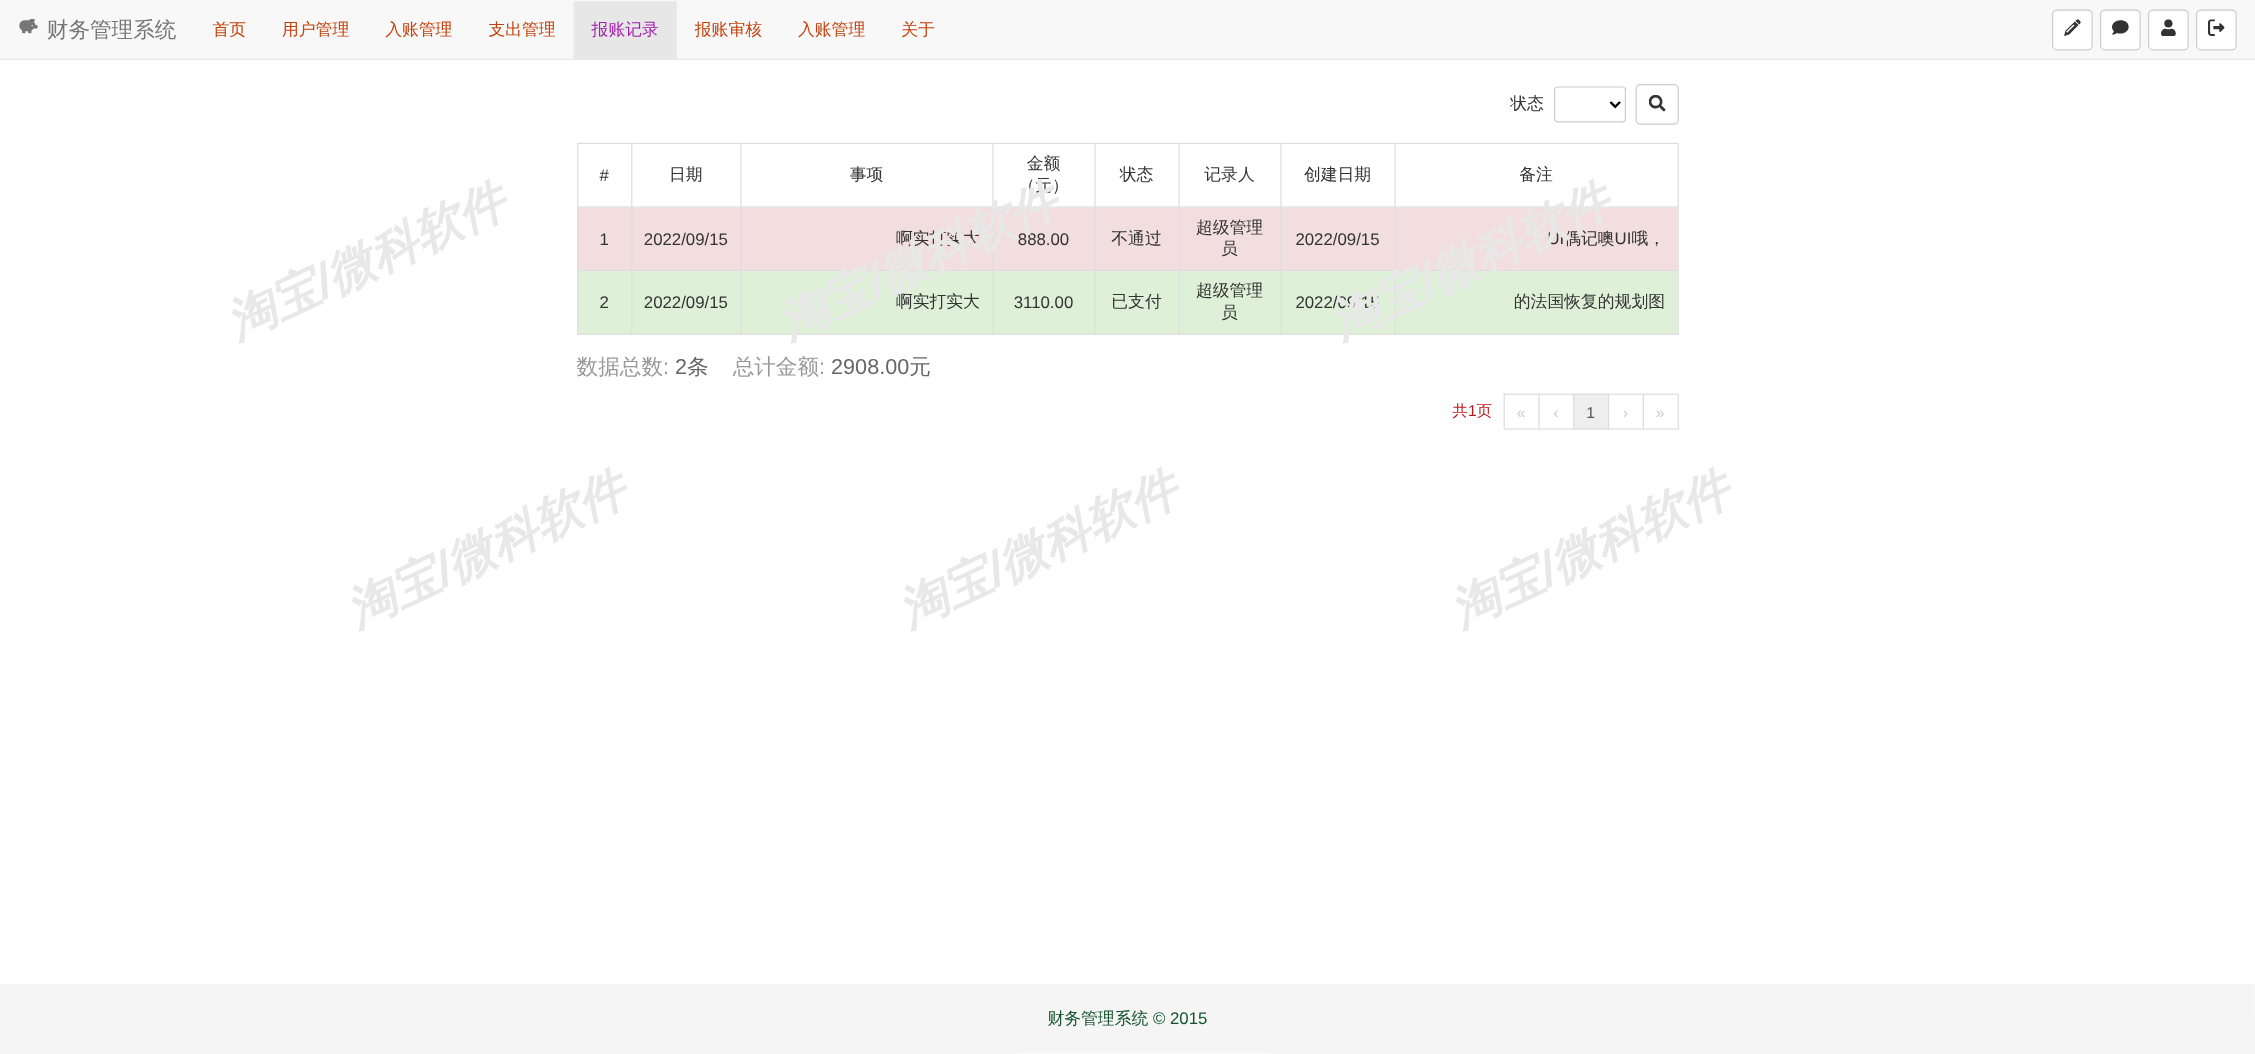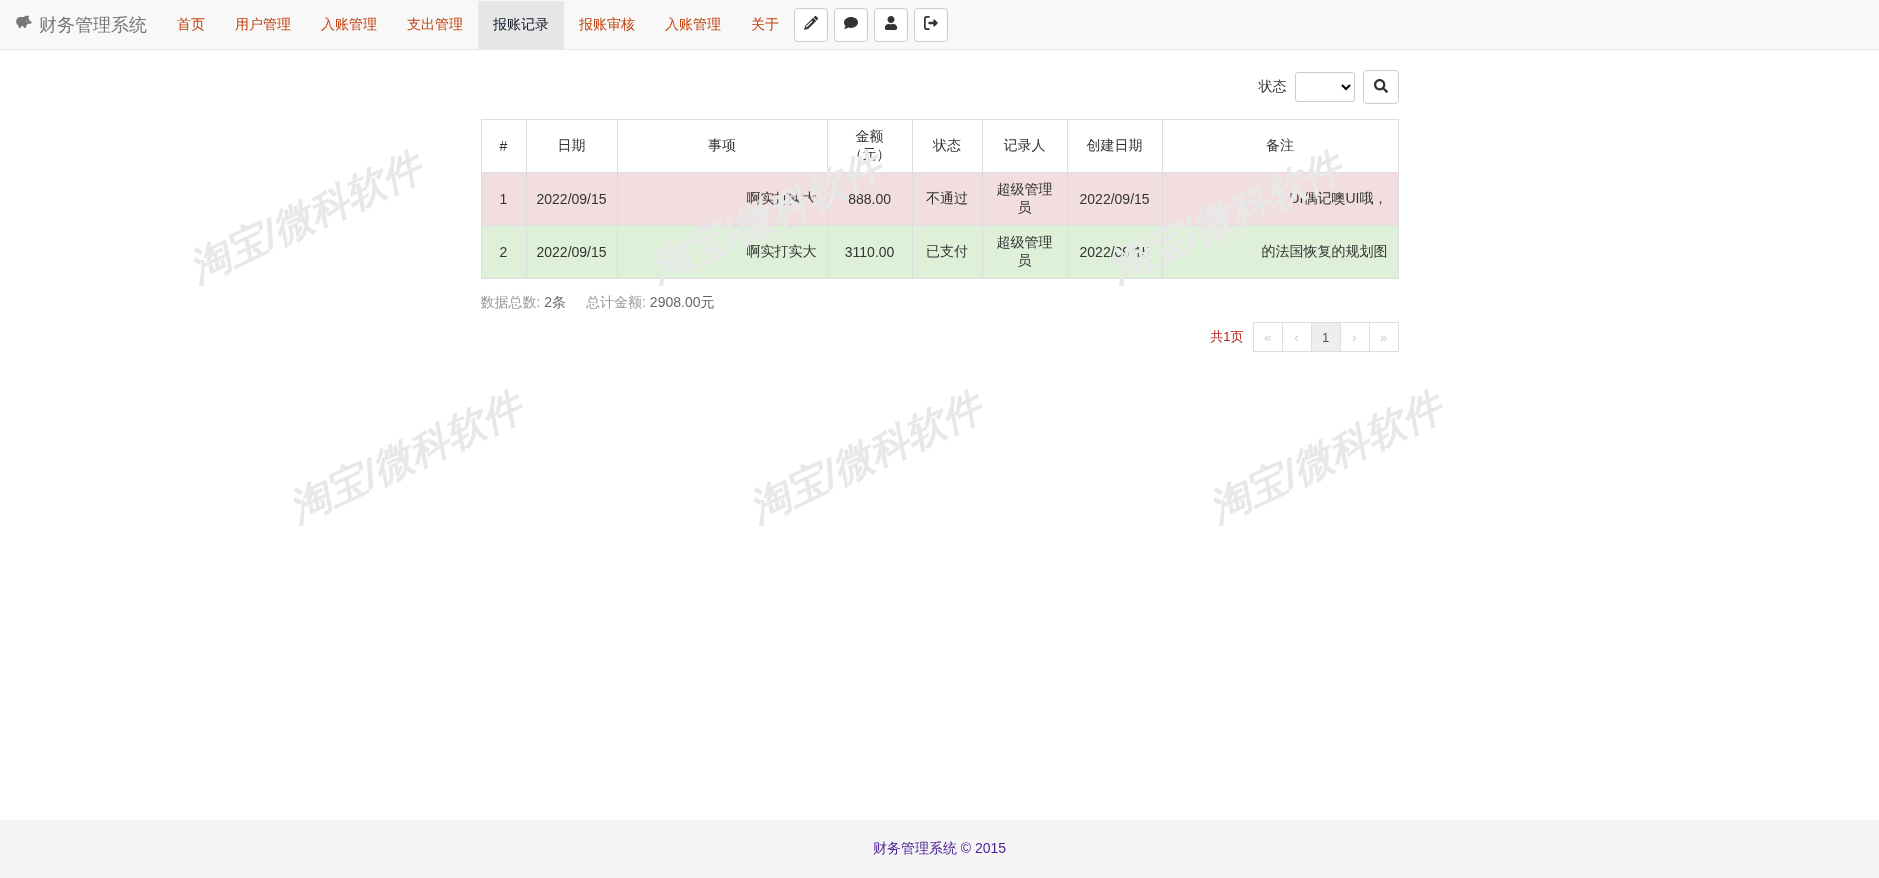--- a/index.html
+++ b/index.html
@@ -17,7 +17,7 @@
       height: 50px;
       display: flex;
       align-items: center;
-      justify-content: flex-start;
+      justify-content: space-between;
       padding: 0 15px;
     }
     .navbar-left { display: flex; align-items: center; }

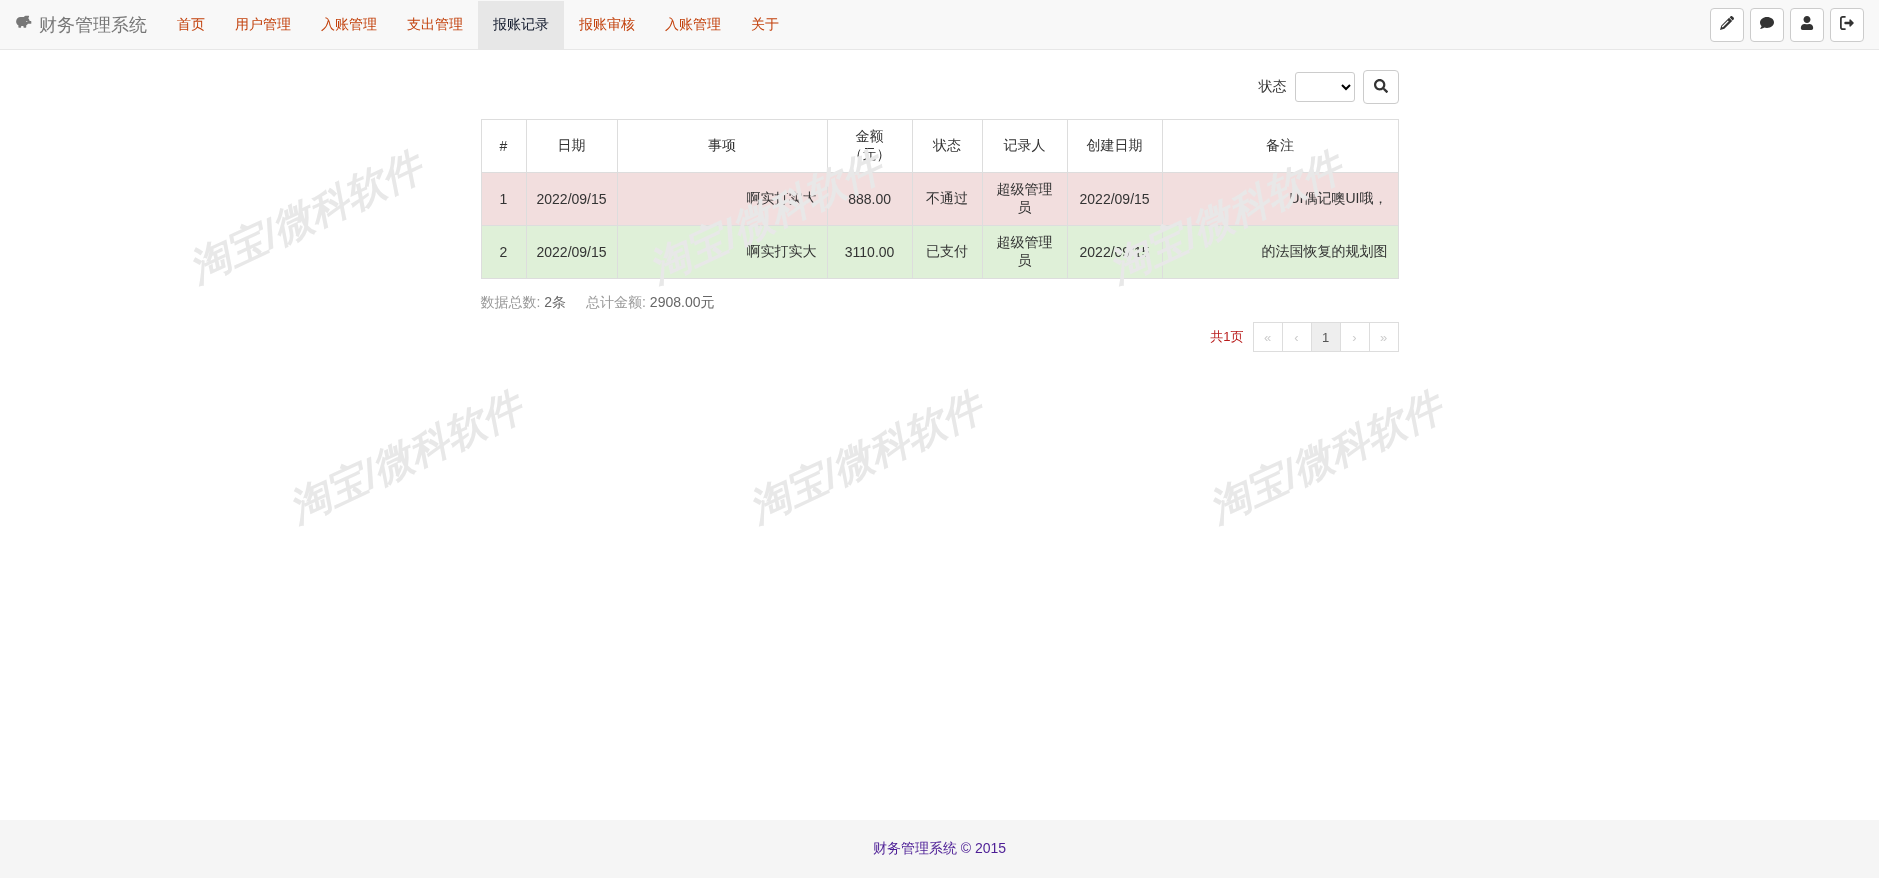--- a/index.html
+++ b/index.html
@@ -37,7 +37,7 @@
       text-decoration: none;
       font-size: 14px;
     }
-    .nav-links li.active a { background: #e7e7e7; color: #0f172a; }
+    .nav-links li.active a { background: #e7e7e7; color: #a21caf; }
     .navbar-right { display: flex; gap: 6px; }
     .icon-btn {
       width: 34px; height: 34px;

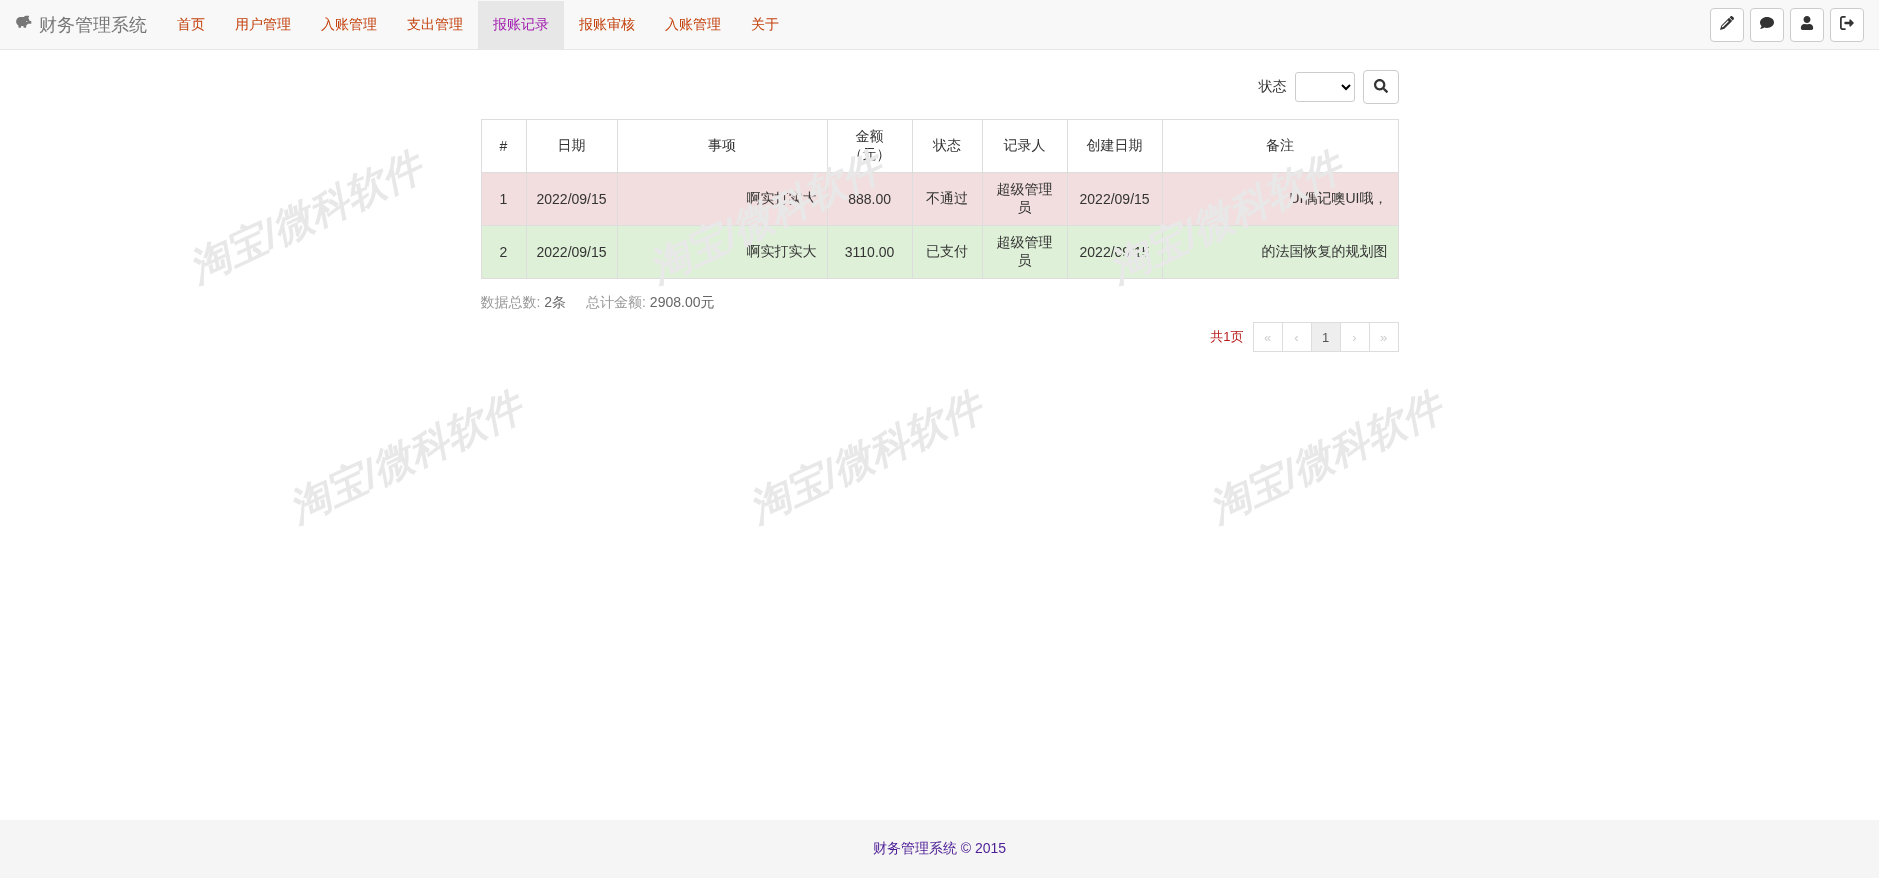--- a/index.html
+++ b/index.html
@@ -104,7 +104,7 @@
     .summary {
       margin-top: 15px;
       color: #999;
-      font-size: 14px;
+      font-size: 18px;
       display: flex;
       gap: 20px;
     }

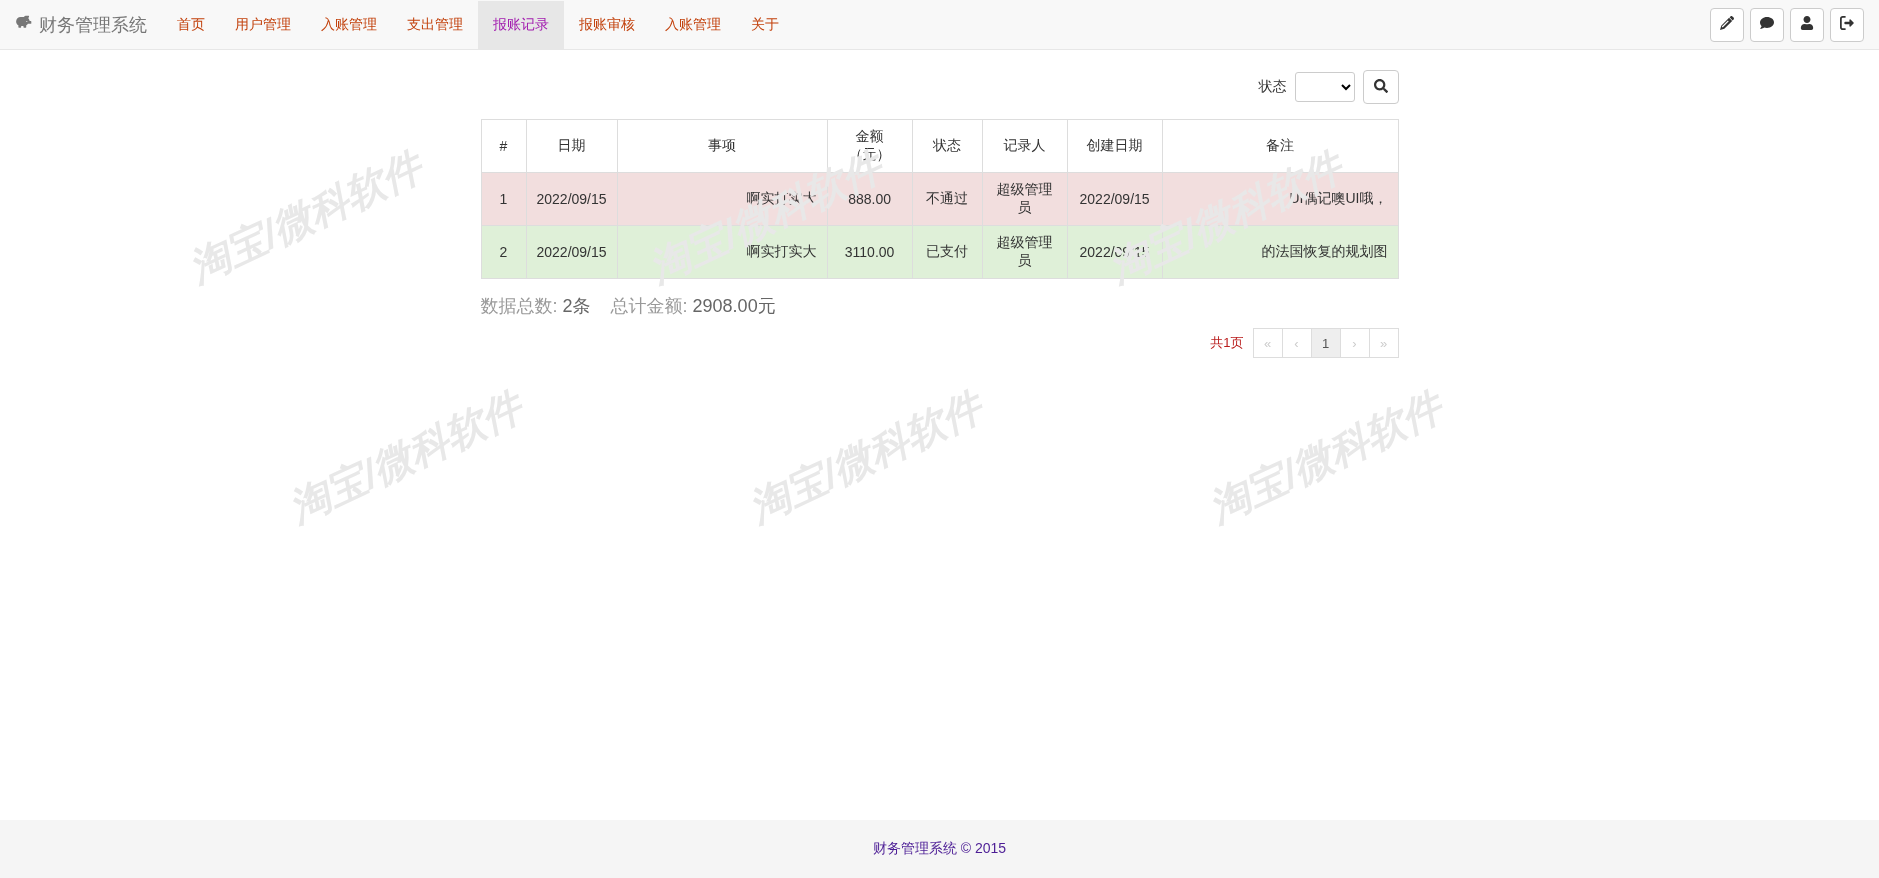--- a/index.html
+++ b/index.html
@@ -140,7 +140,7 @@
       background: #f5f5f5;
       text-align: center;
       padding: 20px 0;
-      color: #4c1d95;
+      color: #14532d;
       font-size: 14px;
     }
 

